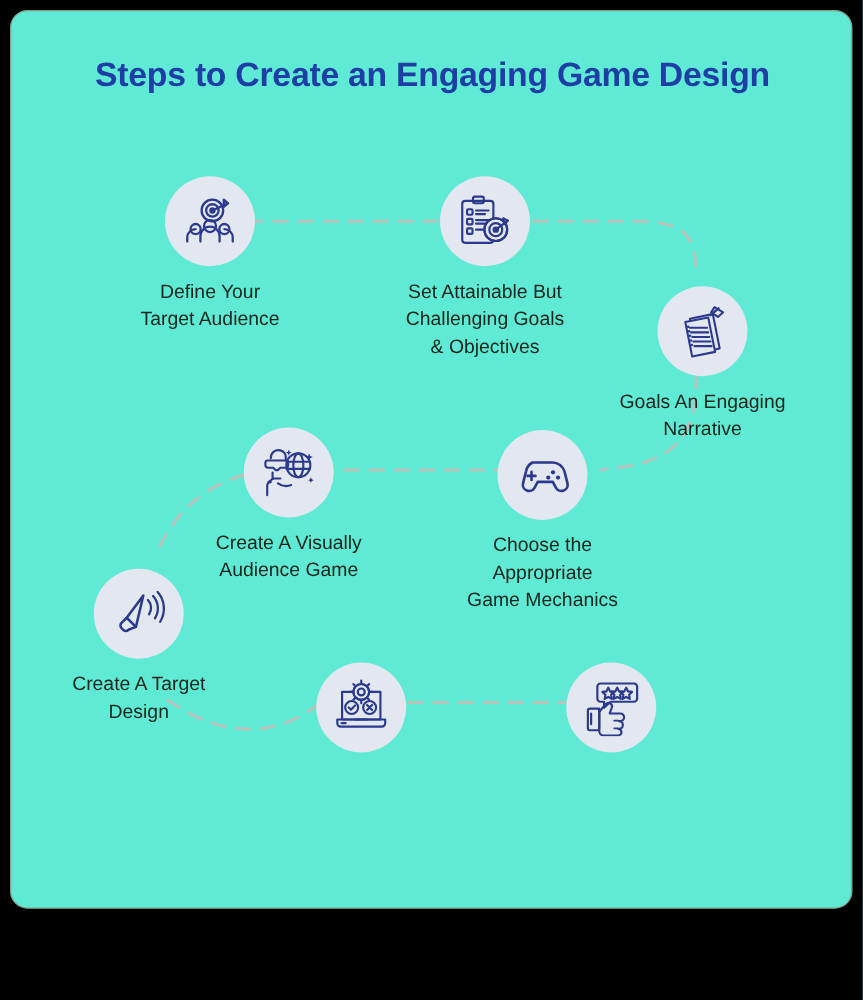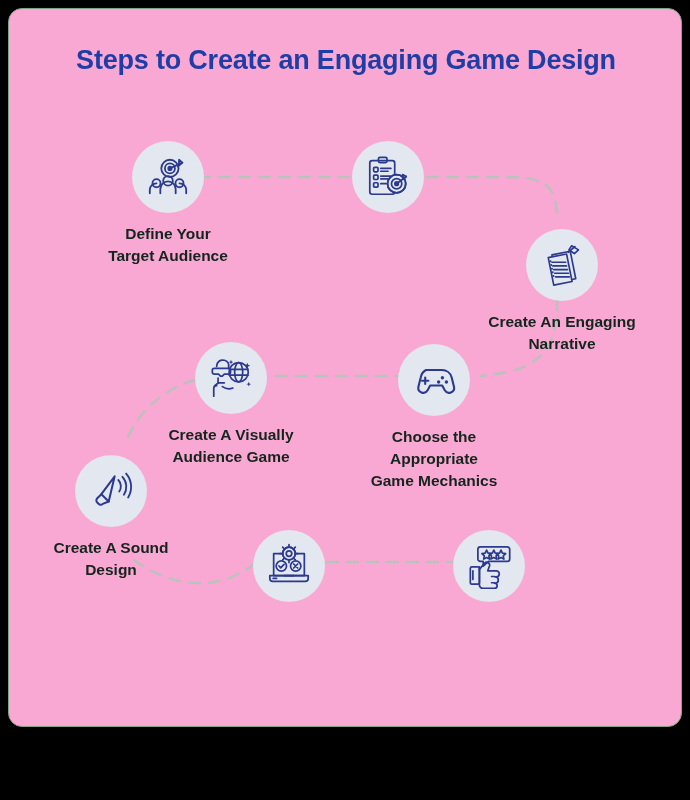--- a/index.html
+++ b/index.html
@@ -82,7 +82,7 @@
 </head>
 <body style="background: rgb(0, 0, 0);">
 
-<div id="infographic-card" style="background: #f9a8d4; border-color: rgb(127, 163, 134);">
+<div id="infographic-card" style="background: #5eead4; border-color: rgb(127, 163, 134);">
 
   <div id="page-title" style="color: rgb(31, 62, 165);">Steps to Create an Engaging Game Design</div>
 

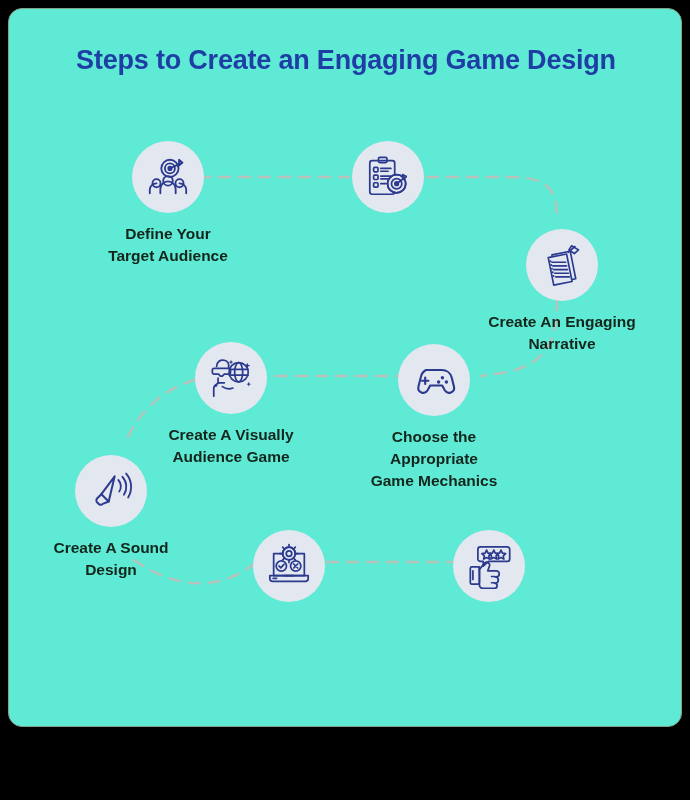--- a/index.html
+++ b/index.html
@@ -75,7 +75,7 @@
     font-size: 15.5px;
     line-height: 1.42;
     color: #14251C;
-    font-weight: 700;
+    font-weight: 400;
     white-space: pre-line;
   }
 </style>

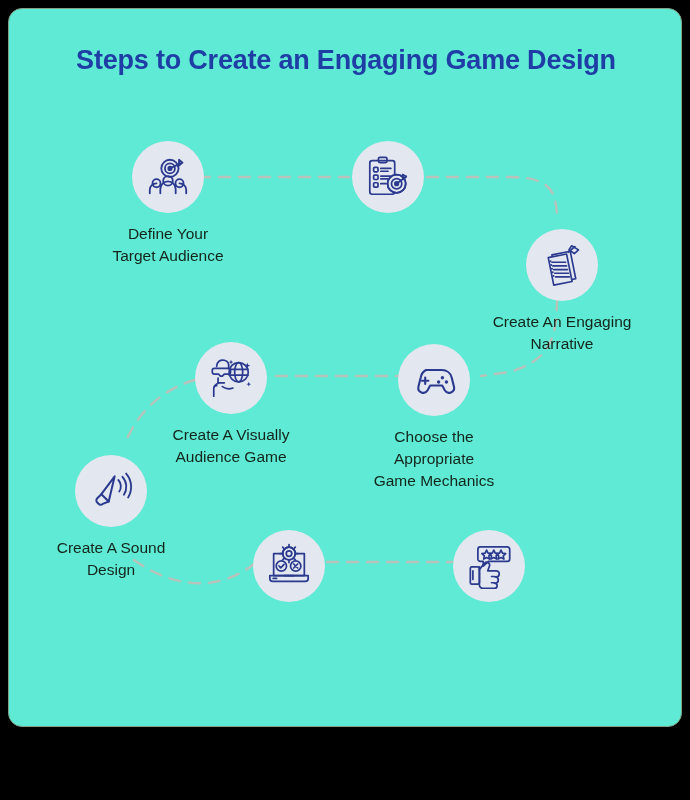--- a/index.html
+++ b/index.html
@@ -143,6 +143,9 @@
         </svg>
       </span>
     </div>
+    <div class="step-label" style="color: rgb(20, 37, 28);">Set Attainable But
+Challenging Goals
+&amp; Objectives</div>
   </div>
 
   <div class="step" style="left: 553px; top: 220px;">

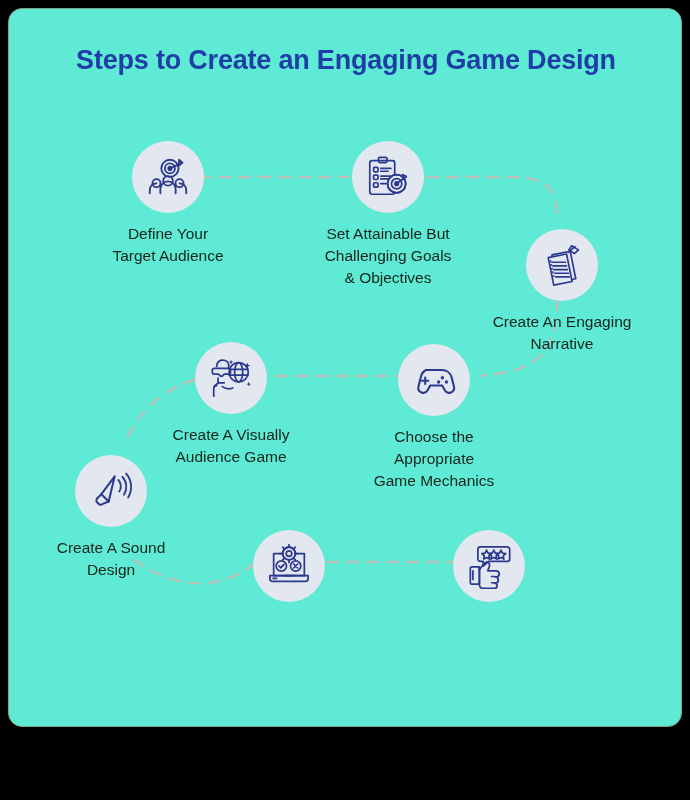--- a/index.html
+++ b/index.html
@@ -169,7 +169,7 @@
         </svg>
       </span>
     </div>
-    <div class="step-label" style="color: rgb(20, 37, 28);">Create An Engaging
+    <div class="step-label" style="color: rgb(20, 37, 28);">Goals An Engaging
 Narrative</div>
   </div>
 

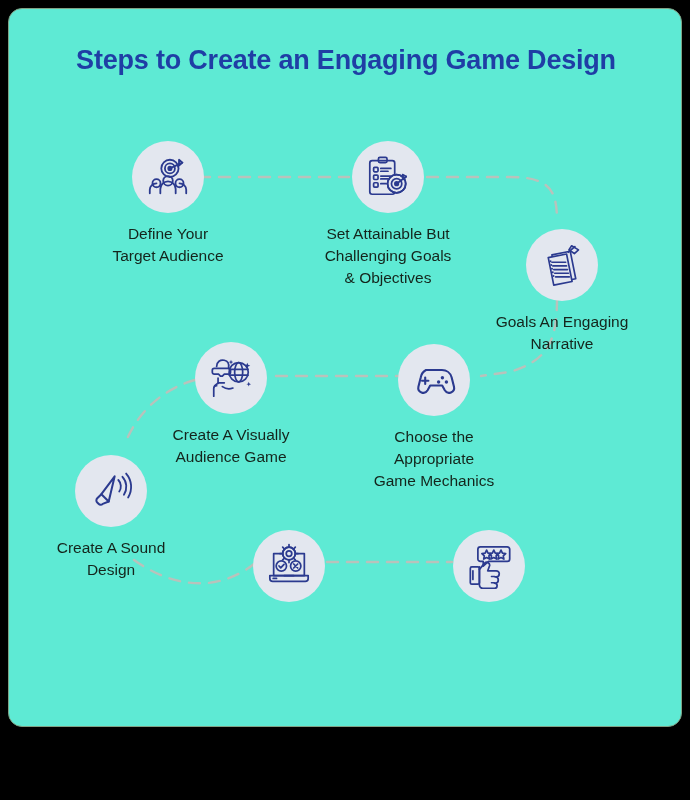--- a/index.html
+++ b/index.html
@@ -229,7 +229,7 @@
         </svg>
       </span>
     </div>
-    <div class="step-label" style="color: rgb(20, 37, 28);">Create A Sound
+    <div class="step-label" style="color: rgb(20, 37, 28);">Create A Target
 Design</div>
   </div>
 

